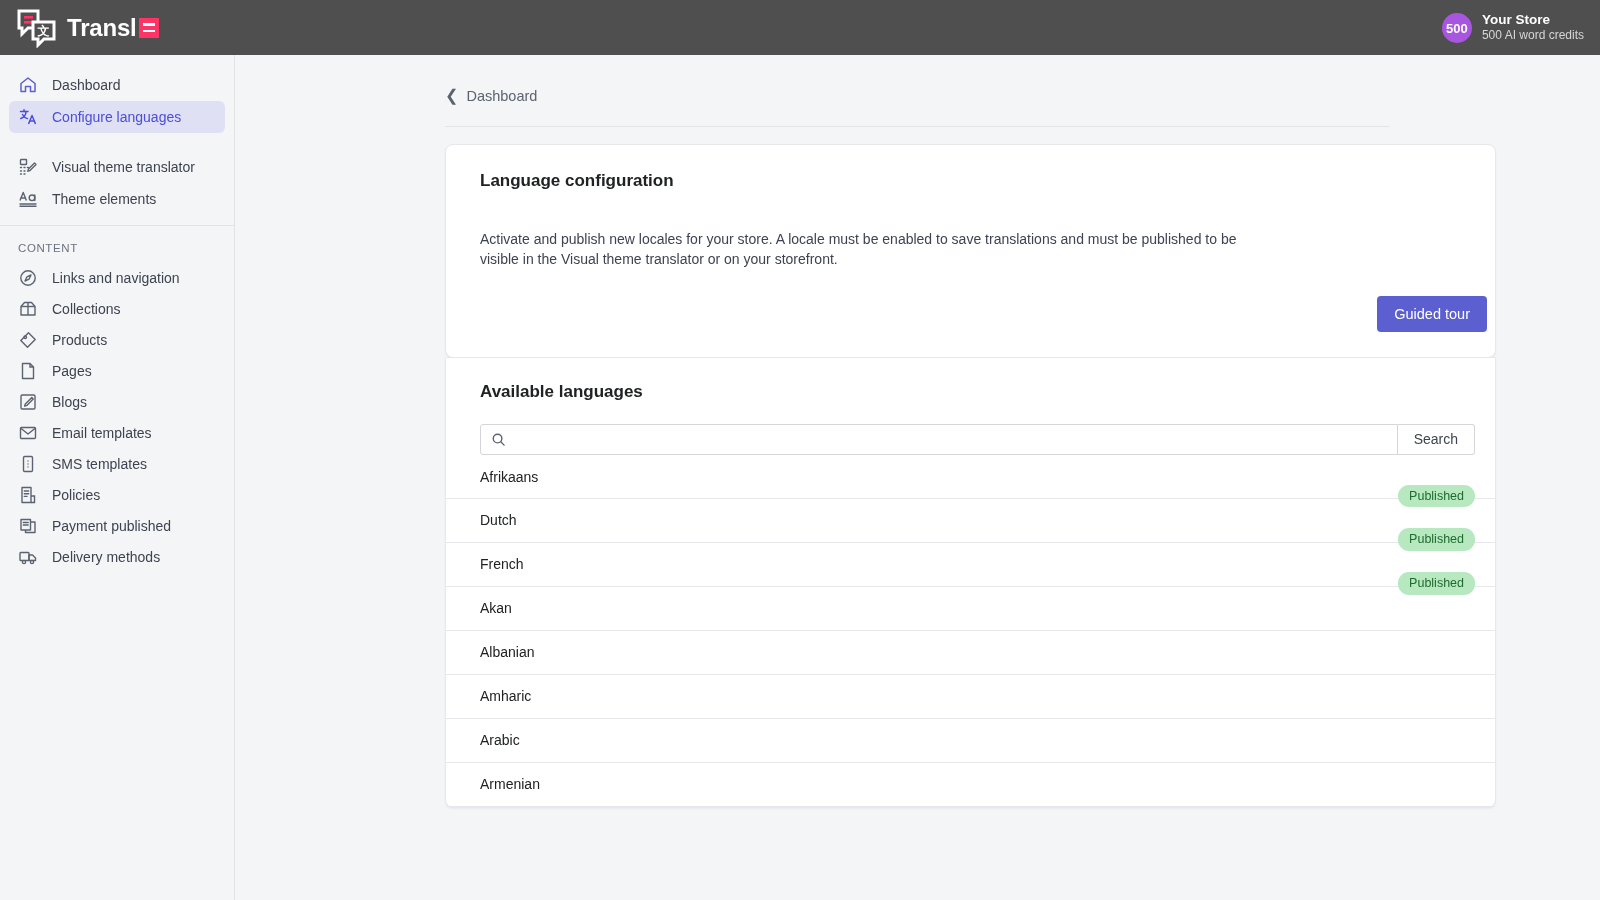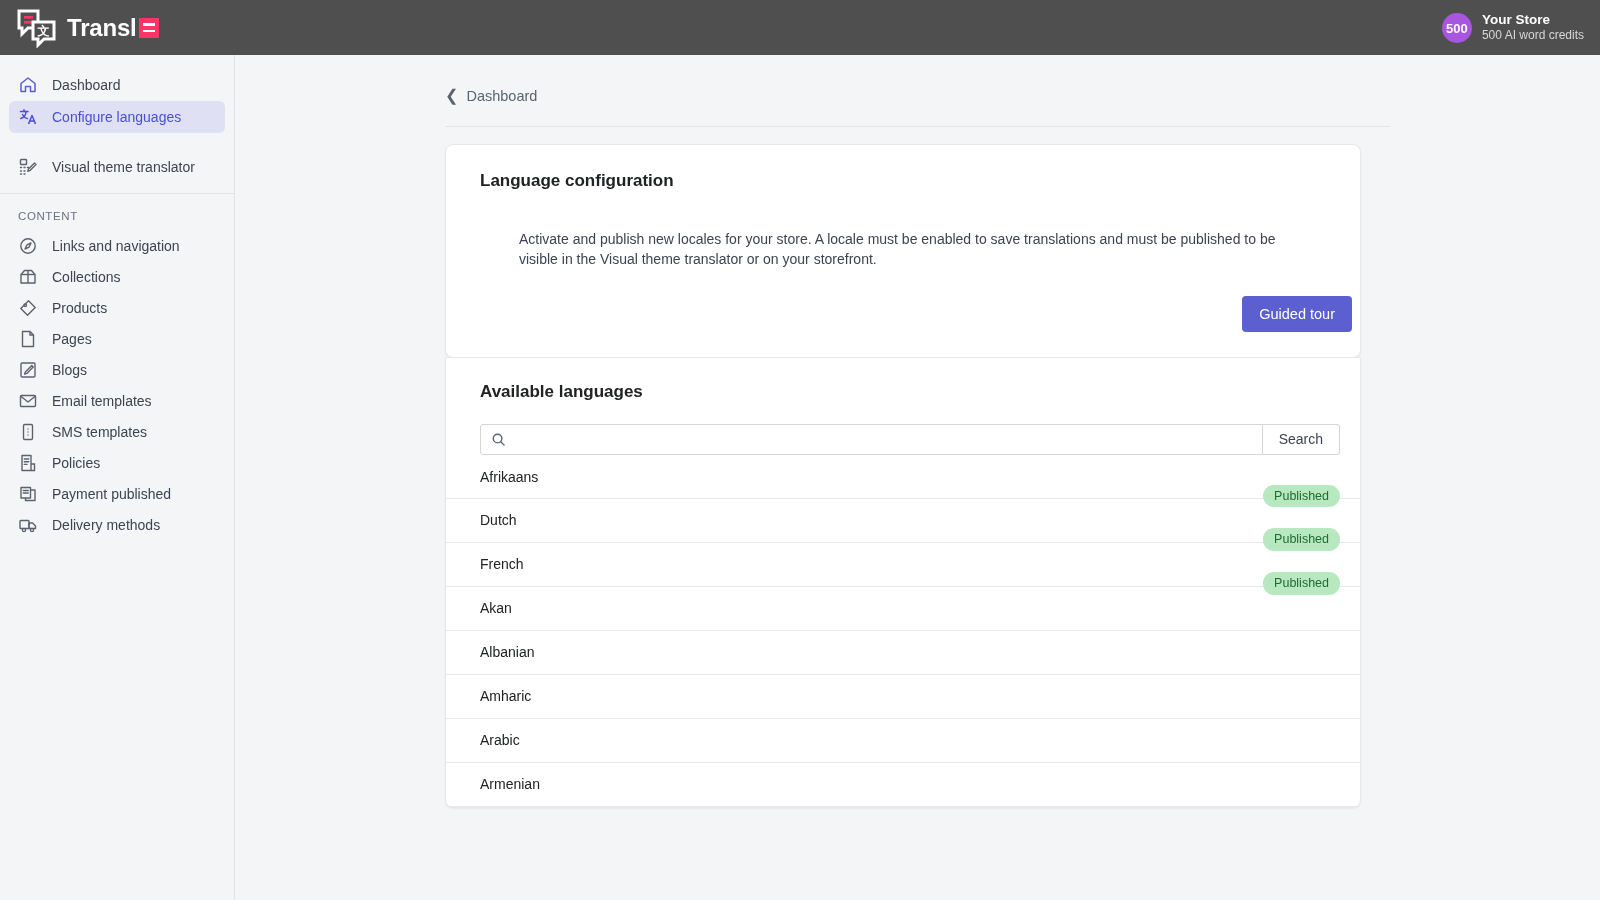--- a/index.html
+++ b/index.html
@@ -95,7 +95,7 @@
     border-radius: 8px;
     box-shadow: 0 1px 2px rgba(16,24,40,0.05);
     margin: 17px 0 0 210px;
-    width: 916px;
+    width: 1051px;
   }
   .card-title { font-size: 17px; color: #202223; padding: 26px 0 0 34px; }
   .card-desc {

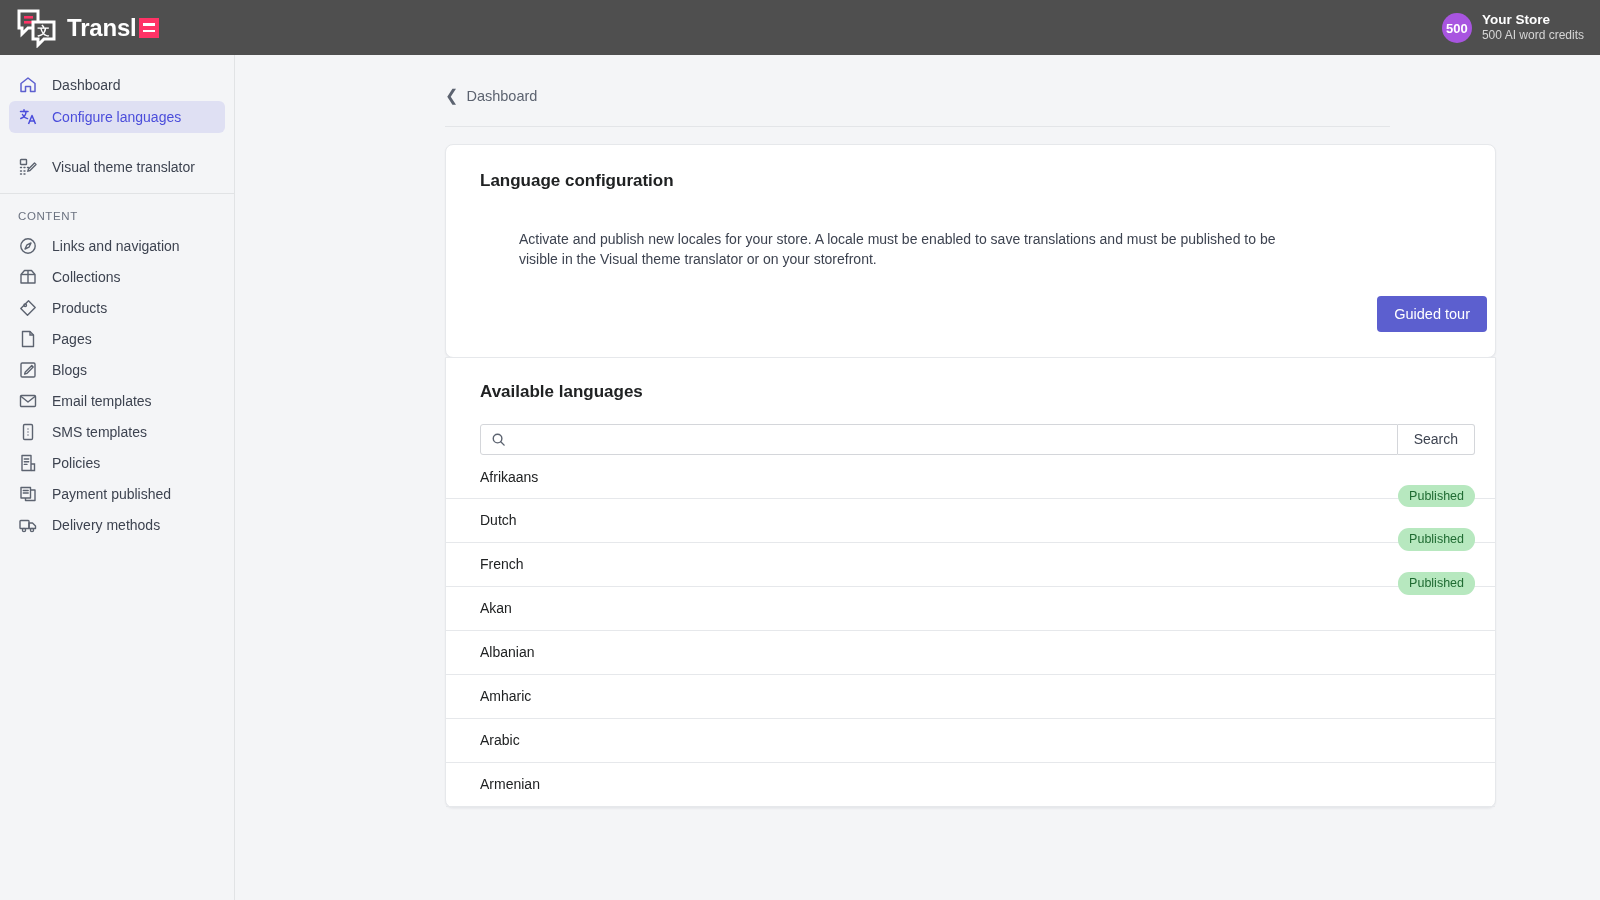--- a/index.html
+++ b/index.html
@@ -205,6 +205,17 @@
     <span>Visual theme translator</span>
   </div>
 
+  <div class="nav-item">
+    <svg class="ico" viewBox="0 0 20 20" fill="none" stroke="#5c6370" stroke-width="1.4">
+      <path d="M2 11.5 L5.2 3.5 L8.4 11.5" stroke-linejoin="round"></path>
+      <path d="M3.1 9 H7.3" stroke-linecap="round"></path>
+      <circle cx="14" cy="8.8" r="2.8"></circle>
+      <path d="M16.8 6 V11.5" stroke-linecap="round"></path>
+      <path d="M2 15 H18" stroke-linecap="round"></path>
+      <path d="M2 17.3 H18" stroke-linecap="round"></path>
+    </svg>
+    <span>Theme elements</span>
+  </div>
 
   <div class="nav-divider"></div>
   <div class="nav-section-label">CONTENT</div>

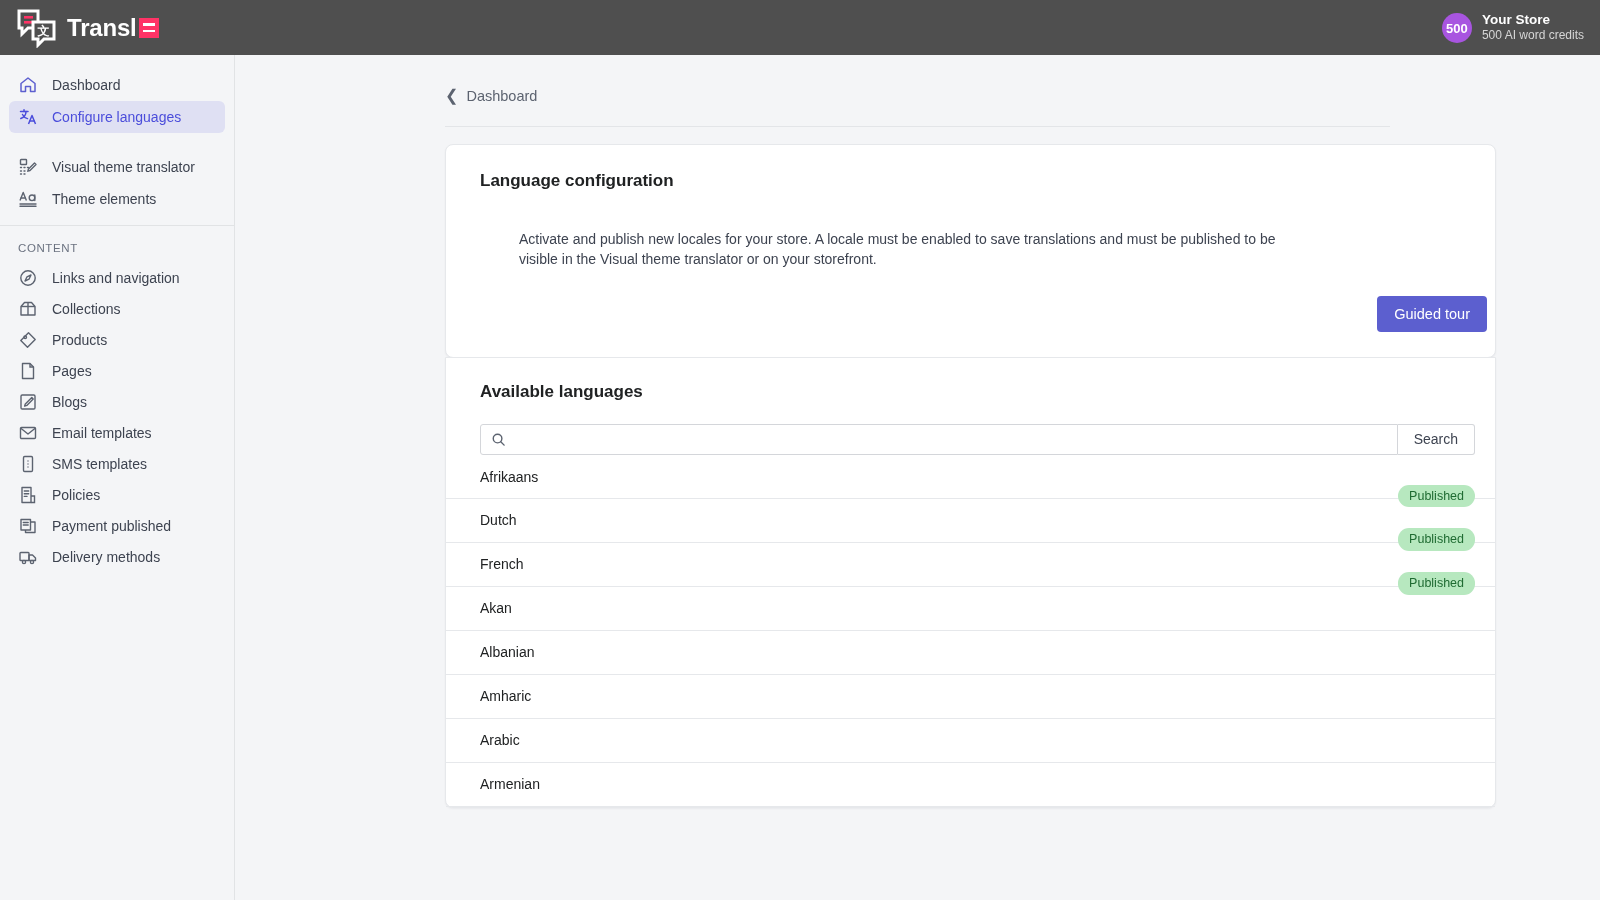--- a/index.html
+++ b/index.html
@@ -100,7 +100,7 @@
   .card-title { font-size: 17px; color: #202223; padding: 26px 0 0 34px; }
   .card-desc {
     font-size: 14px; color: #3d4350; line-height: 1.45;
-    padding: 38px 40px 0 34px; max-width: 845px; margin-left: 39px;
+    padding: 38px 40px 0 34px; max-width: 845px;
   }
   .card-actions { display: flex; justify-content: flex-end; padding: 26px 8px 25px 0; }
   .btn-primary {

